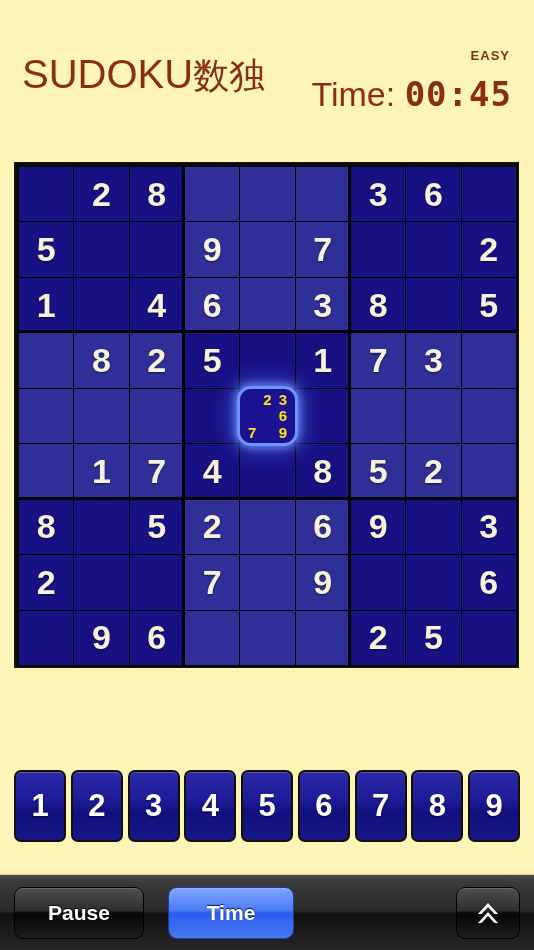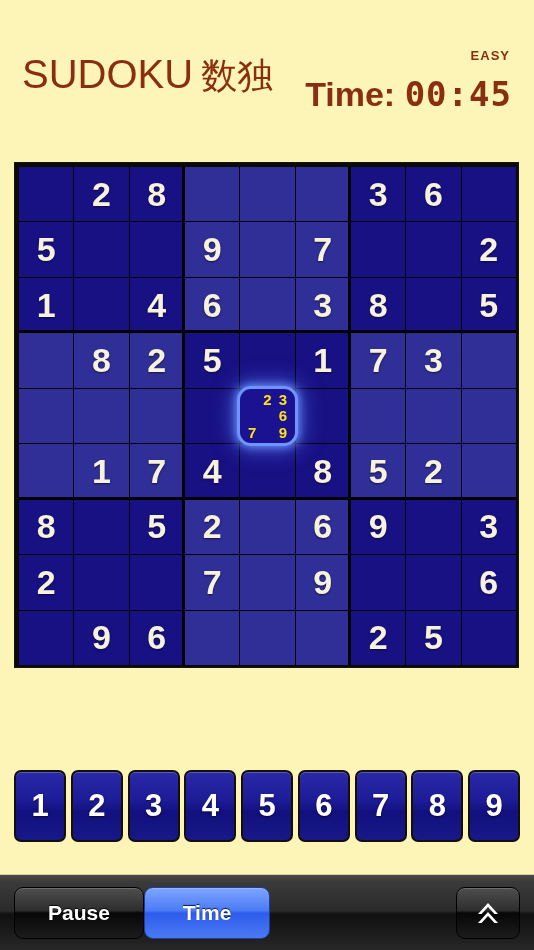--- a/index.html
+++ b/index.html
@@ -20,7 +20,7 @@
     font-size:40px; color:#8a2e12; letter-spacing:0px;
     font-family:"Liberation Sans", sans-serif; white-space:nowrap;
   }
-  #title .jp { font-size:36px; margin-left:8px; font-family:"DejaVu Sans", sans-serif; }
+  #title .jp { font-size:36px; font-family:"DejaVu Sans", sans-serif; }
 
   #difficulty {
     position:absolute; right:24px; top:18px;

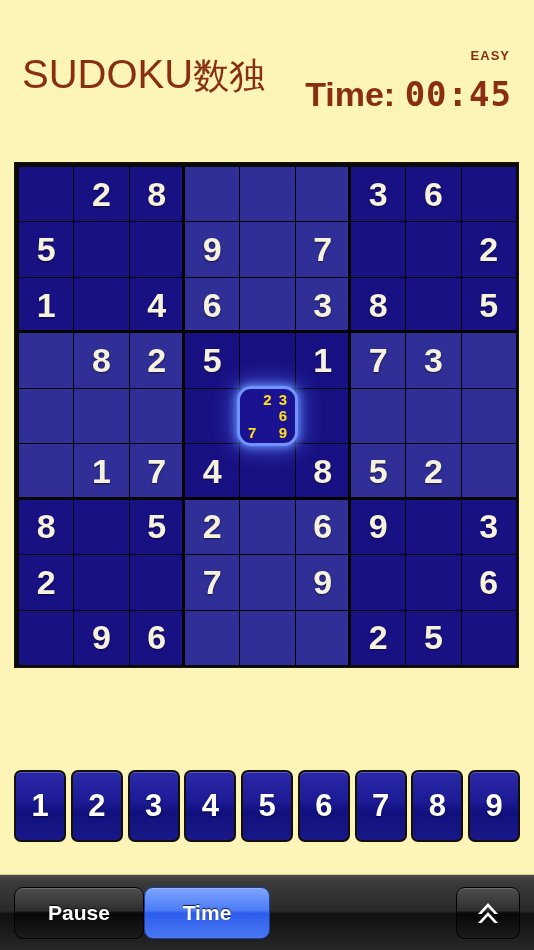--- a/index.html
+++ b/index.html
@@ -31,7 +31,7 @@
     position:absolute; right:22px; top:44px;
     font-size:34px; color:#8a2e12; white-space:nowrap;
   }
-  #timer .tlabel { font-weight:bold;margin-left:14px; }
+  #timer .tlabel { font-weight:normal;margin-left:14px; }
   #timer .tval { font-weight:bold; letter-spacing:1px; font-family:"DejaVu Sans Mono", monospace; }
 
   

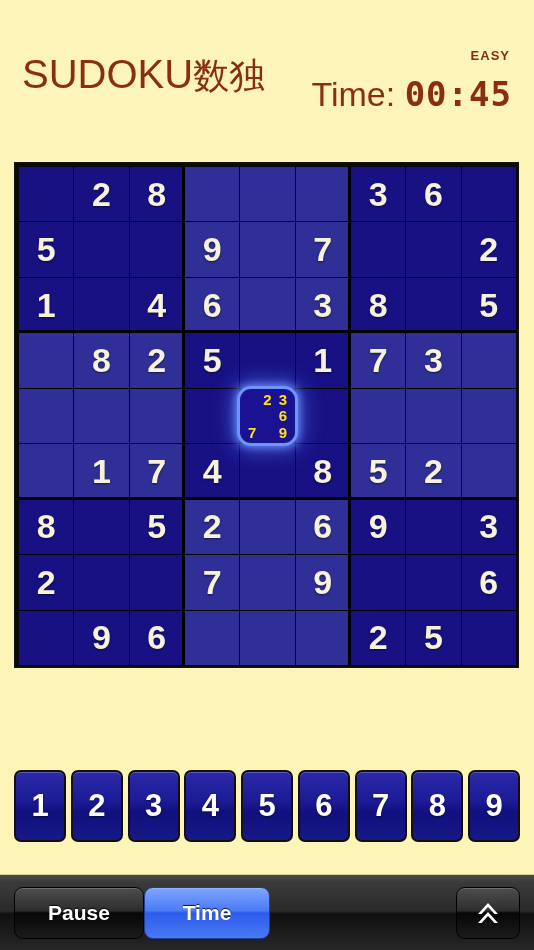--- a/index.html
+++ b/index.html
@@ -112,7 +112,7 @@
     position:absolute; left:0; bottom:0; width:534px; height:76px;
     background:linear-gradient(to bottom, #4a4a4a 0%, #3a3a3a 10%, #2a2a2a 48%, #101010 52%, #272727 100%);
     border-top:1px solid #d8cf8e;
-    display:flex; align-items:center; padding:0 14px; gap:0;
+    display:flex; align-items:center; padding:0 14px; gap:24px;
   }
   .tbtn {
     height:52px; border-radius:9px;

